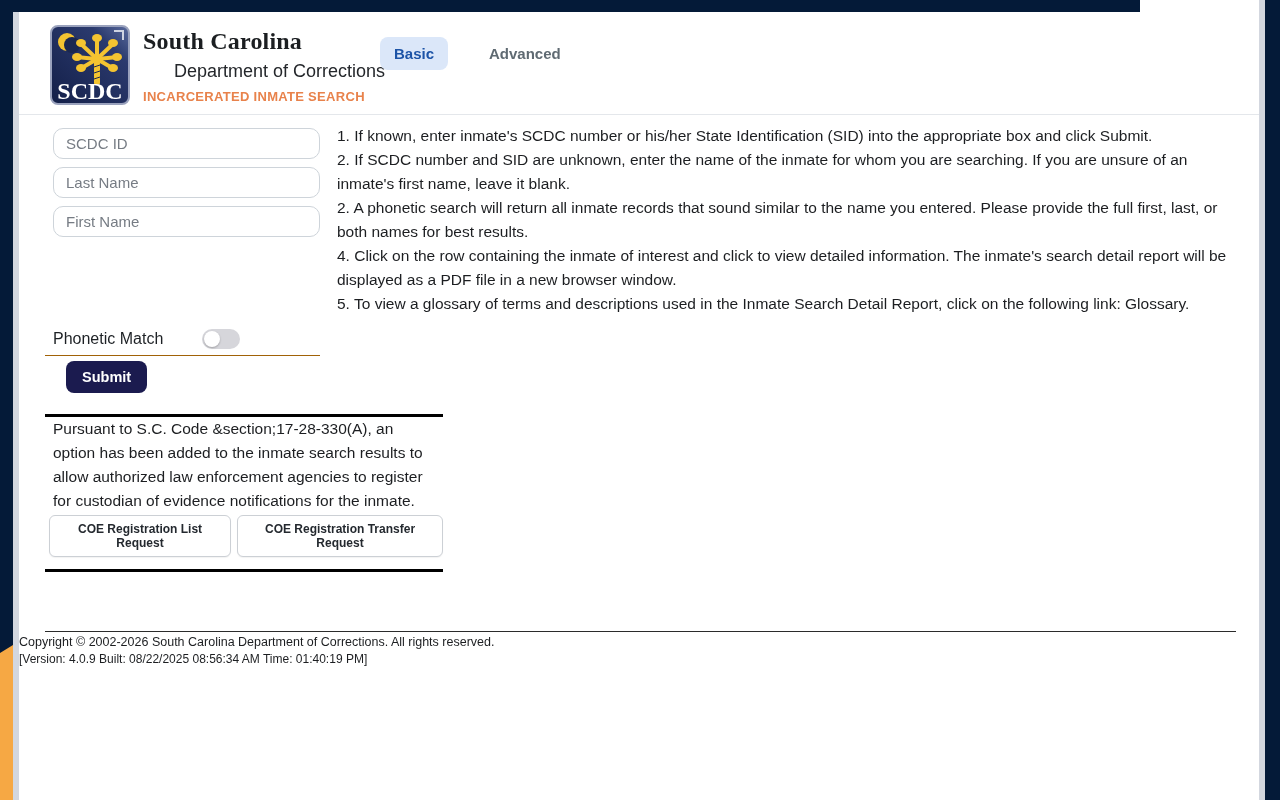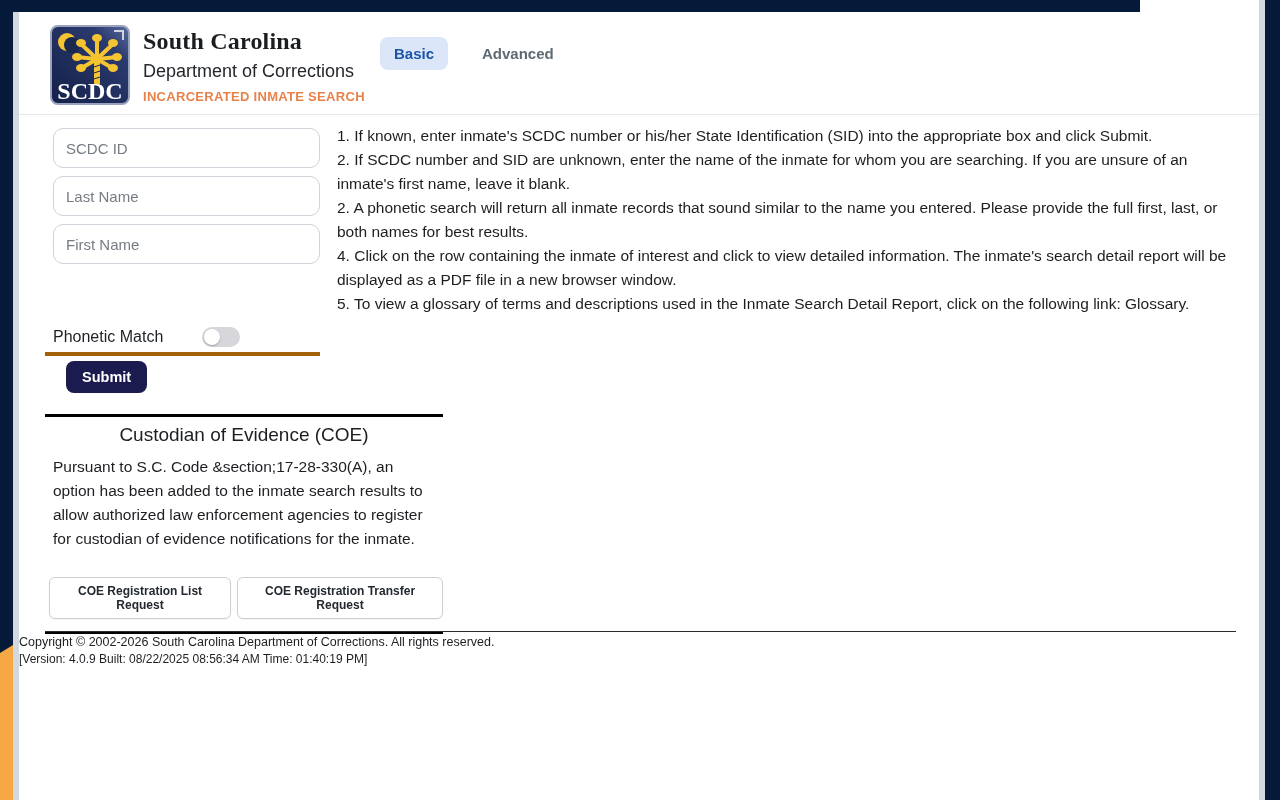--- a/index.html
+++ b/index.html
@@ -24,7 +24,7 @@
   .title    { font-size:24px; font-weight:600; color:#1b1e21; letter-spacing:.2px;font-family:Liberation Serif, serif; }
   .subtitle { font-size:18px; color:#24272b; margin-top:6px; }
   .tagline  { font-size:13px; font-weight:700; color:#e8824b; margin-top:7px; letter-spacing:.3px; }
-  .tabs { position:absolute; left:361px; top:25px; display:flex; align-items:center; gap:20px; }
+  .tabs { position:absolute; left:361px; top:25px; display:flex; align-items:center; gap:27px; }
   .tab { font-size:15px; font-weight:700; padding:8px 14px; border-radius:8px; cursor:pointer; }
   .tab.active { background:#dbe7f9; color:#1d54a7; }
   .tab.inactive { color:#5f6a72; }

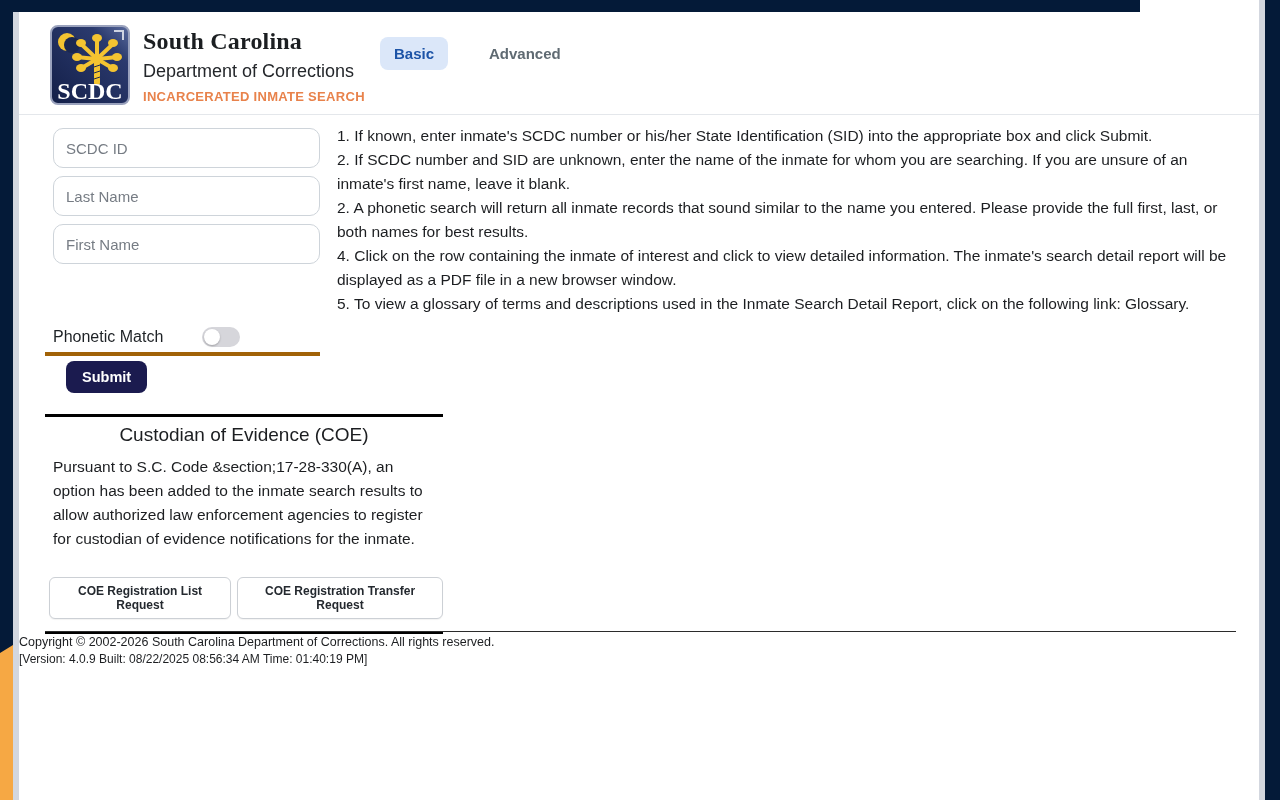--- a/index.html
+++ b/index.html
@@ -22,7 +22,7 @@
   .logo { position:absolute; left:31px; top:13px; width:80px; height:80px; }
   .title-block { position:absolute; left:124px; top:16px; }
   .title    { font-size:24px; font-weight:600; color:#1b1e21; letter-spacing:.2px;font-family:Liberation Serif, serif; }
-  .subtitle { font-size:18px; color:#24272b; margin-top:6px; }
+  .subtitle { font-size:18px; color:#24272b; margin-top:6px;margin-left:31px; }
   .tagline  { font-size:13px; font-weight:700; color:#e8824b; margin-top:7px; letter-spacing:.3px; }
   .tabs { position:absolute; left:361px; top:25px; display:flex; align-items:center; gap:27px; }
   .tab { font-size:15px; font-weight:700; padding:8px 14px; border-radius:8px; cursor:pointer; }

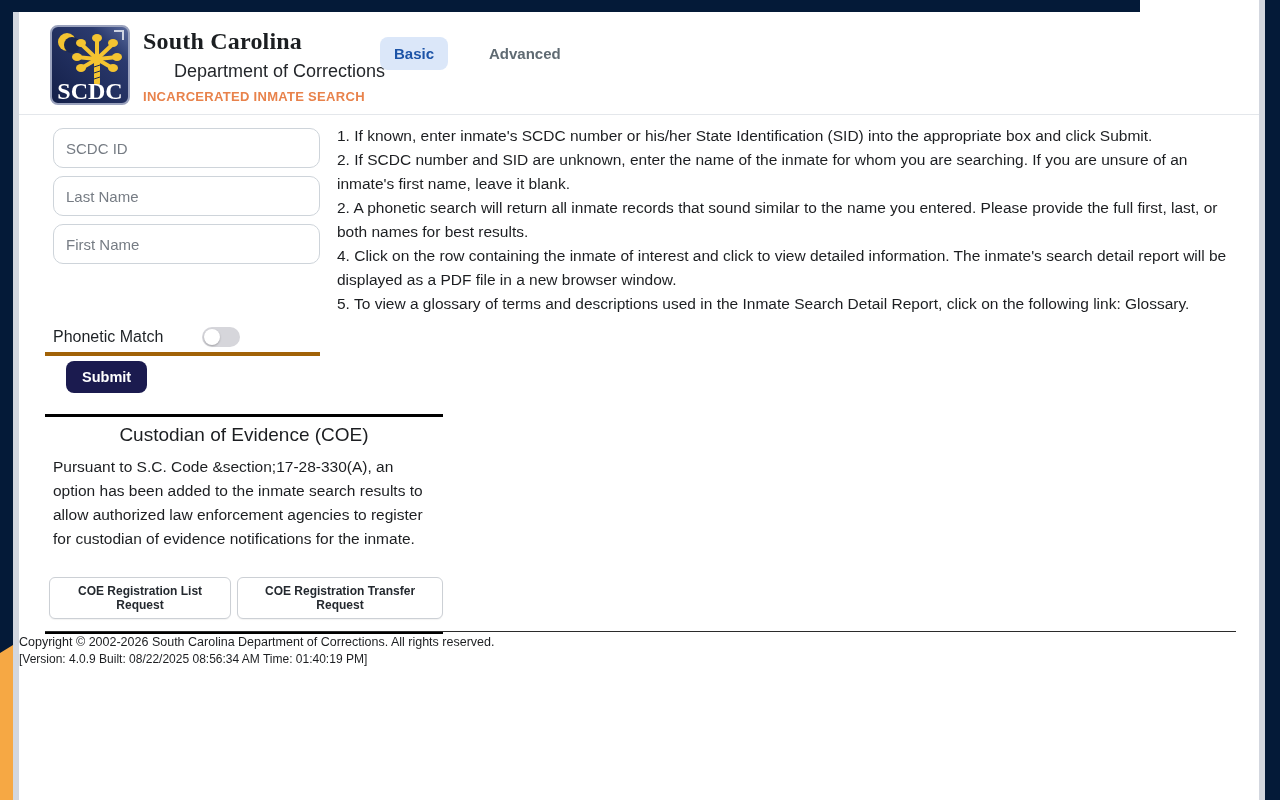--- a/index.html
+++ b/index.html
@@ -31,7 +31,7 @@
 
   
   .form-col { position:absolute; left:53px; top:128px; width:267px; display:flex; flex-direction:column; gap:8px; }
-  .form-col input { width:267px; height:40px; border:1px solid #ced4da; border-radius:10px;
+  .form-col input { width:267px; height:31px; border:1px solid #ced4da; border-radius:10px;
                     padding:0 12px; font-size:15px; font-family:"Liberation Sans",sans-serif; color:#212529; outline:none; }
   .form-col input::placeholder { color:#767c84; }
   .phonetic-row { position:absolute; left:45px; top:322px; width:275px; height:34px;

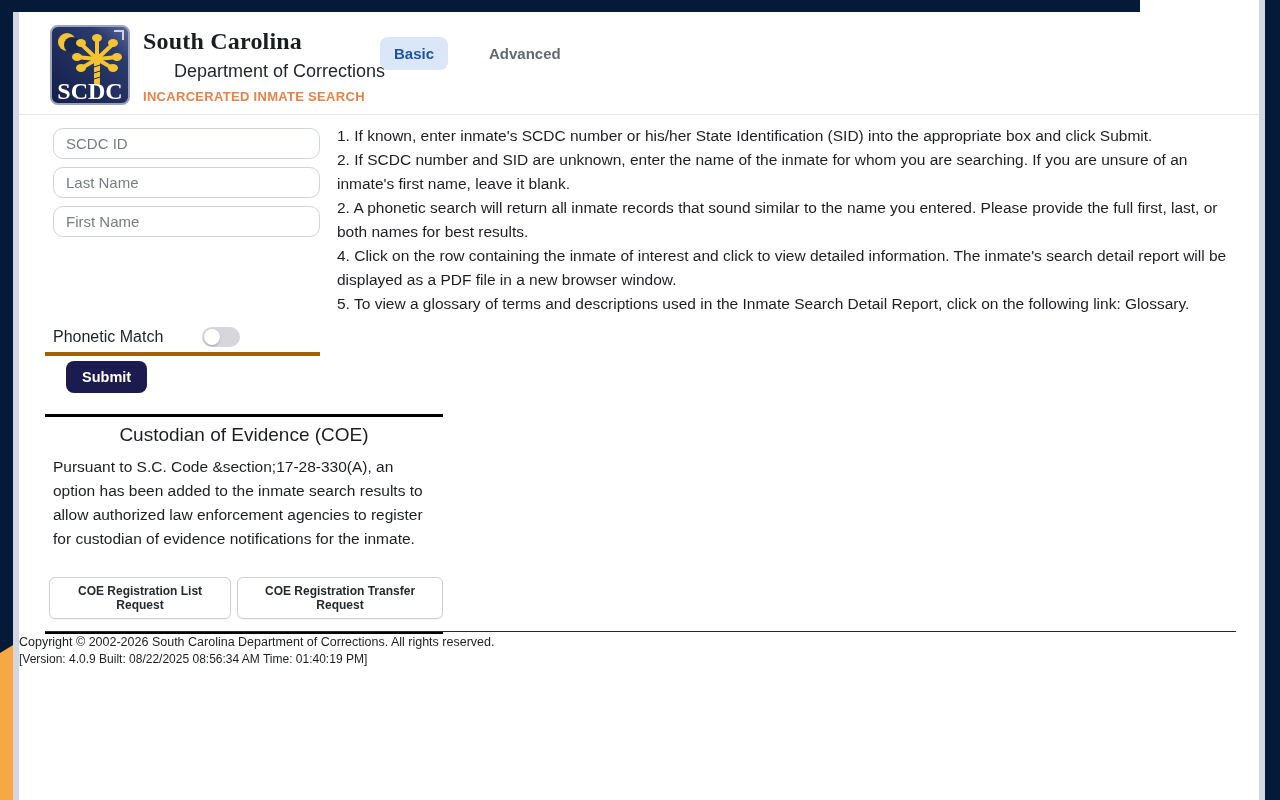--- a/index.html
+++ b/index.html
@@ -36,7 +36,7 @@
   .form-col input::placeholder { color:#767c84; }
   .phonetic-row { position:absolute; left:45px; top:322px; width:275px; height:34px;
                   display:flex; align-items:center; justify-content:space-between;
-                  padding:0 8px 0 8px; border-bottom:4px solid #a16207; }
+                  padding:0 8px 0 8px; border-bottom:1px solid #a16207; }
   .phonetic-label { font-size:16px; color:#1d2125; }
   .toggle { width:38px; height:20px; background:#d6d6db; border-radius:10px; position:relative;
             margin-right:72px; cursor:pointer; }

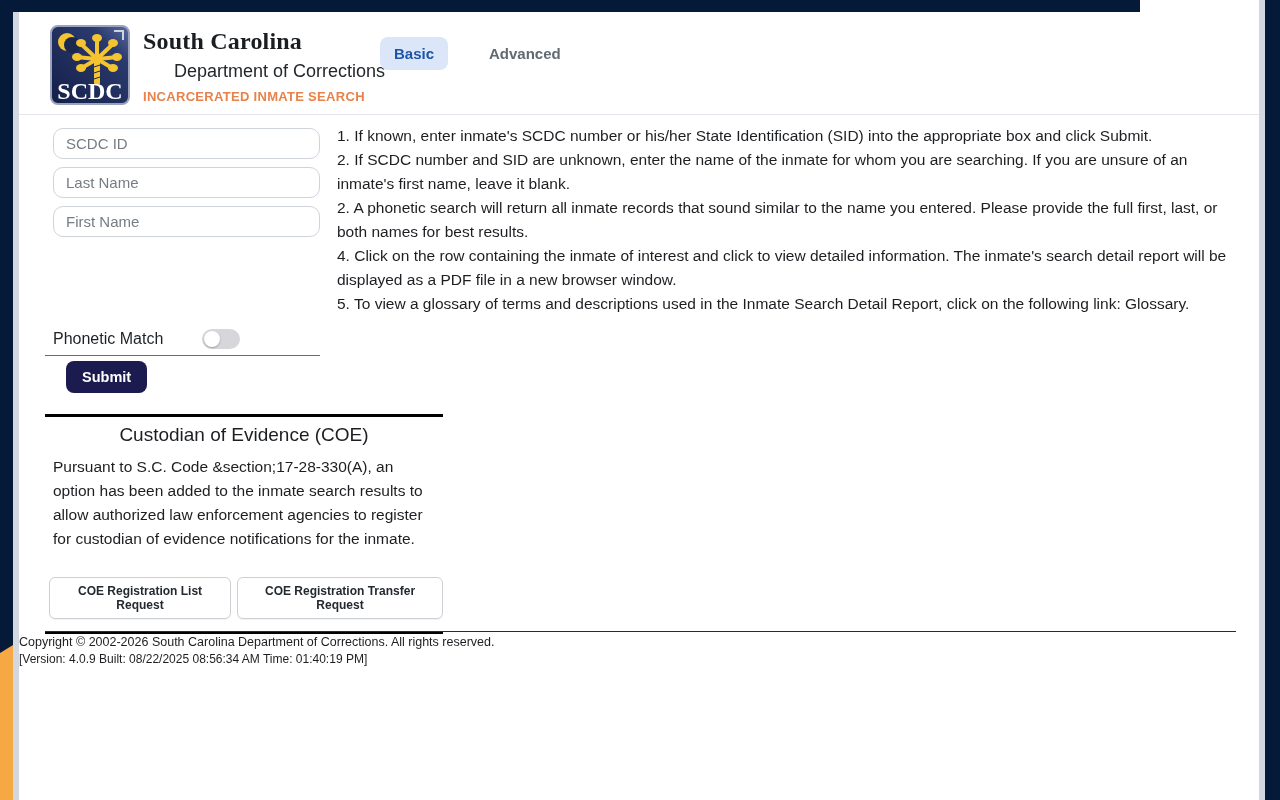--- a/index.html
+++ b/index.html
@@ -160,7 +160,6 @@
 
   <div class="coe">
     <div class="rule"></div>
-    <h2>Custodian of Evidence (COE)</h2>
     <div class="body">Pursuant to S.C. Code &amp;section;17-28-330(A), an option has been added to the inmate search results to allow authorized law enforcement agencies to register for custodian of evidence notifications for the inmate.</div>
     <div class="btn-row">
       <button>COE Registration List Request</button>

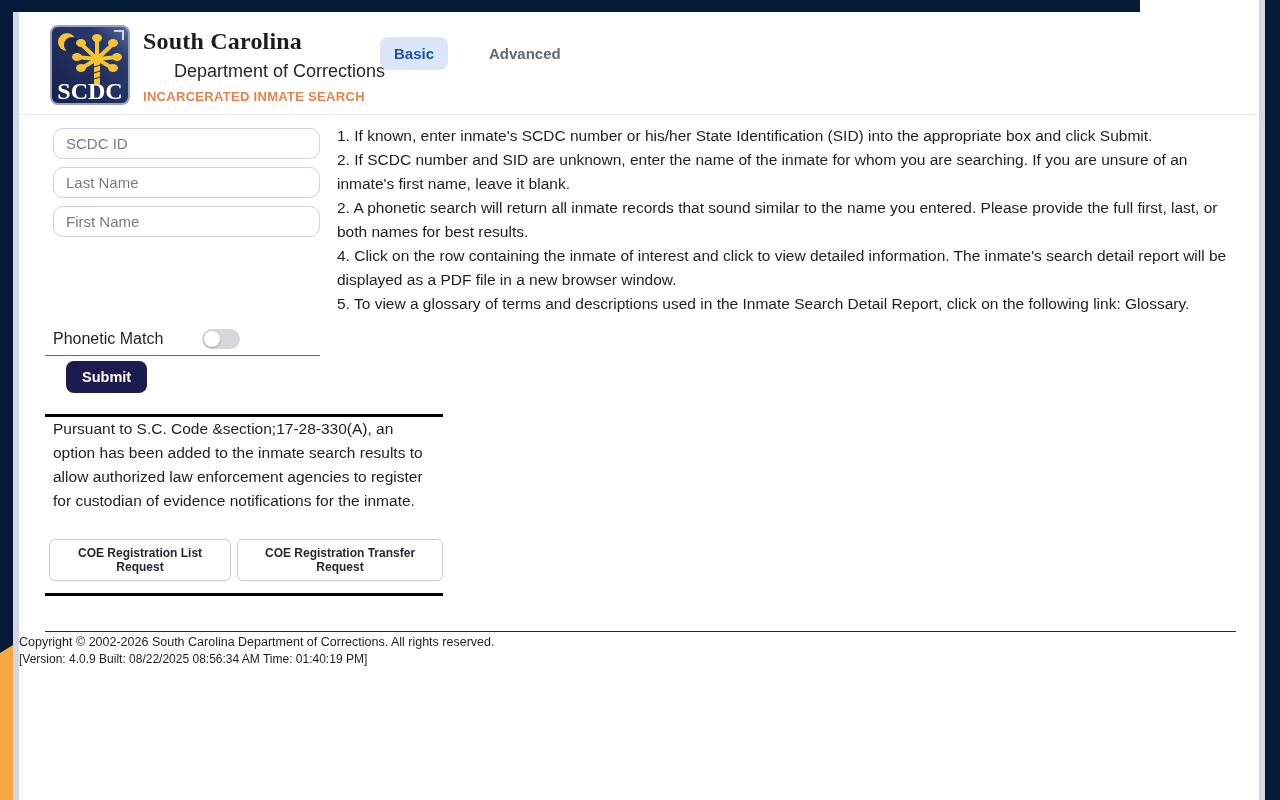--- a/index.html
+++ b/index.html
@@ -56,7 +56,7 @@
   .coe .rule { height:3px; background:#000; width:100%; }
   .coe h2 { font-size:19px; font-weight:400; color:#1c1e21; text-align:center; margin:7px 0 9px 0; }
   .coe .body { font-size:15.5px; line-height:24px; color:#1c1e21; padding-left:8px; width:392px; }
-  .coe .btn-row { display:flex; gap:6px; margin:26px 0 12px 4px;justify-content:flex-end; }
+  .coe .btn-row { display:flex; gap:6px; margin:2px 0 12px 4px;justify-content:flex-end; }
   .coe .btn-row button { background:#fff; border:1px solid #ccd0d5; border-radius:6px;
                          font-size:12px; font-weight:700; color:#24292f; padding:6px 10px;
                          font-family:"Liberation Sans",sans-serif; cursor:pointer;

